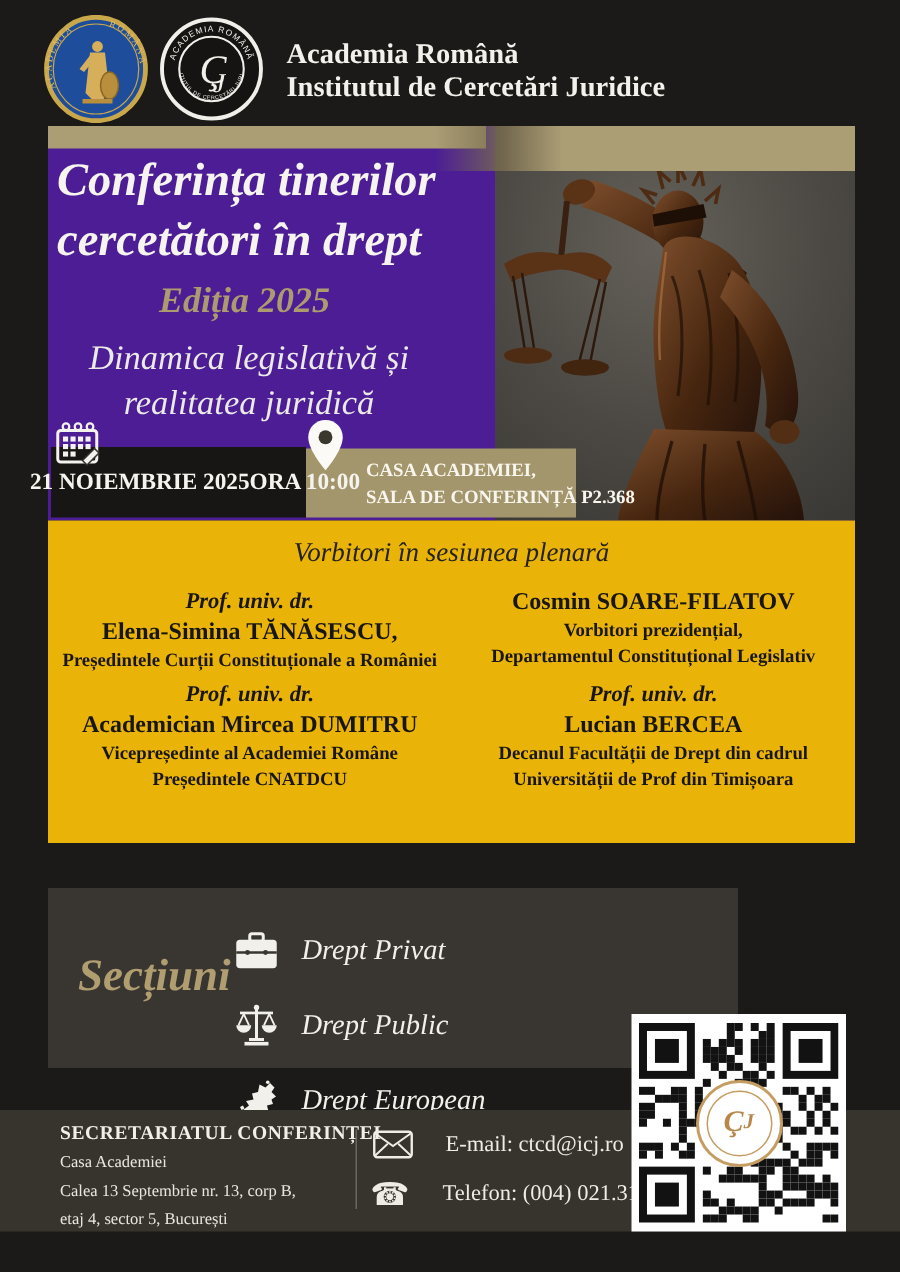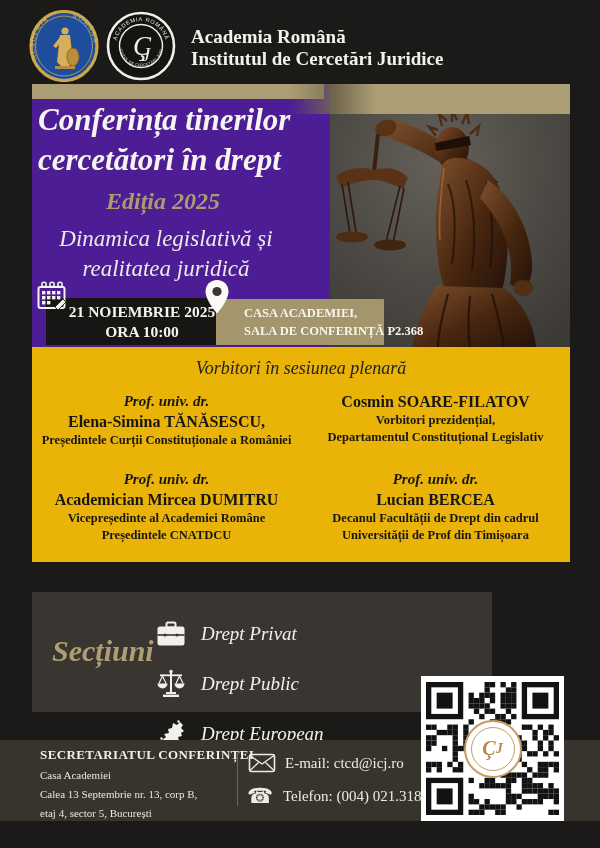--- a/index.html
+++ b/index.html
@@ -30,7 +30,7 @@
   .cal-icon{position:absolute;left:36px;top:280px;z-index:4;}
   .pin-icon{position:absolute;left:204px;top:279px;z-index:4;}
   .badge-date{position:absolute;left:34px;top:298px;width:170px;height:47px;background:#171614;z-index:3;
-    display:flex;flex-direction:column;justify-content:center;align-items:center;padding-left:22px;box-sizing:border-box;margin-left:12px;}
+    display:flex;justify-content:center;align-items:center;padding-left:22px;box-sizing:border-box;}
   .badge-date div{font-weight:bold;font-size:15.5px;line-height:20px;color:#f5f3ee;white-space:nowrap;}
   .badge-venue{position:absolute;left:204px;top:299px;width:180px;height:46px;background:#a3966d;z-index:2;
     display:flex;flex-direction:column;justify-content:center;padding-left:40px;box-sizing:border-box;}

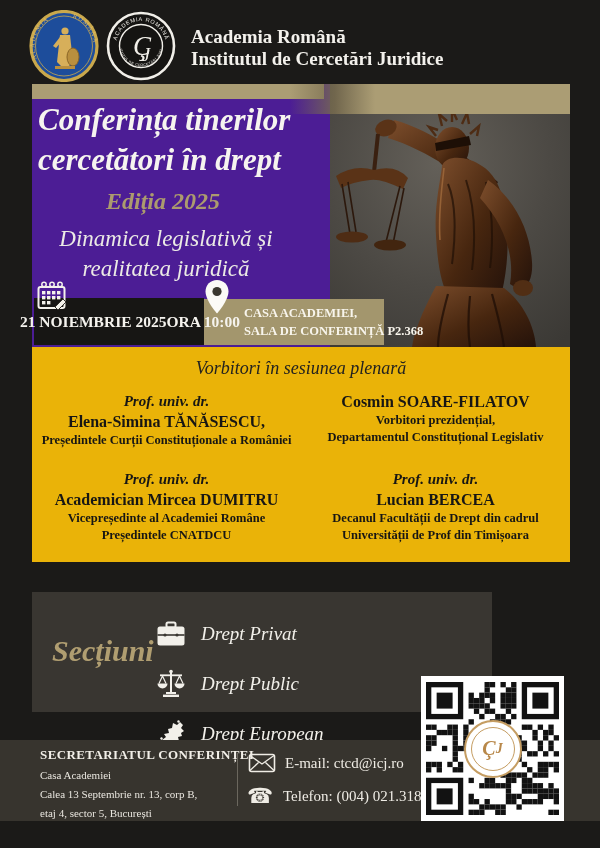--- a/index.html
+++ b/index.html
@@ -40,7 +40,7 @@
   .plenary-heading{position:absolute;top:11px;left:0;width:100%;text-align:center;
     font-style:italic;font-size:18px;color:#23221f;}
   .speakers{position:absolute;top:44px;left:0;width:100%;
-    display:grid;grid-template-columns:1fr 1fr;row-gap:20px;}
+    display:grid;grid-template-columns:1fr 1fr;row-gap:4px;}
   .speaker{text-align:center;color:#171614;}
   .sp-pre{font-weight:bold;font-style:italic;font-size:15px;line-height:20px;}
   .sp-name{font-weight:bold;font-size:16px;line-height:21px;white-space:nowrap;}

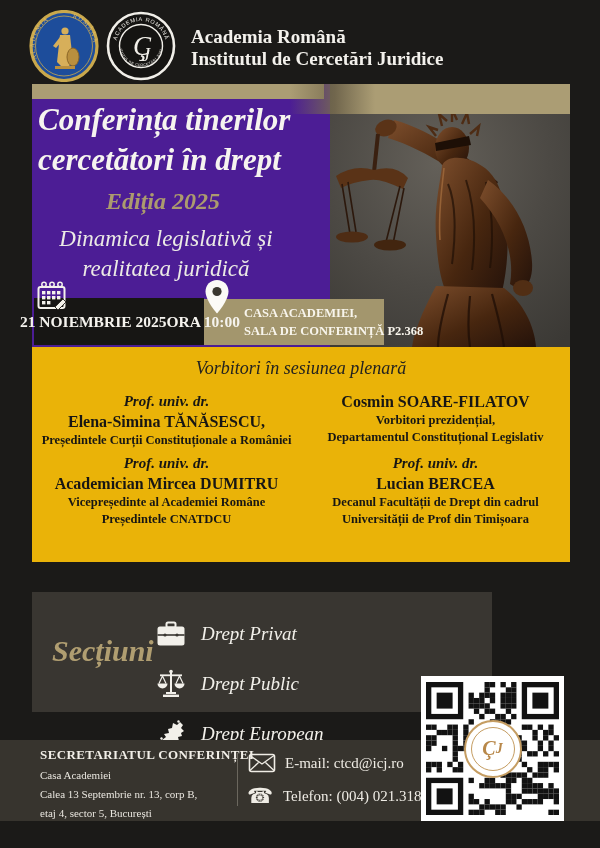--- a/index.html
+++ b/index.html
@@ -73,7 +73,7 @@
   .ft-row-phone{position:absolute;left:245px;top:45px;display:flex;align-items:center;}
   .ft-icon{width:30px;display:flex;align-items:center;justify-content:center;}
   .phone-glyph{font-family:"DejaVu Sans",sans-serif;font-size:21px;color:#efece5;line-height:22px;}
-  .ft-text{margin-left:8px;font-size:15px;color:#efece5;white-space:nowrap;}
+  .ft-text{margin-left:20px;font-size:15px;color:#efece5;white-space:nowrap;}
 </style>
 </head>
 <body>

